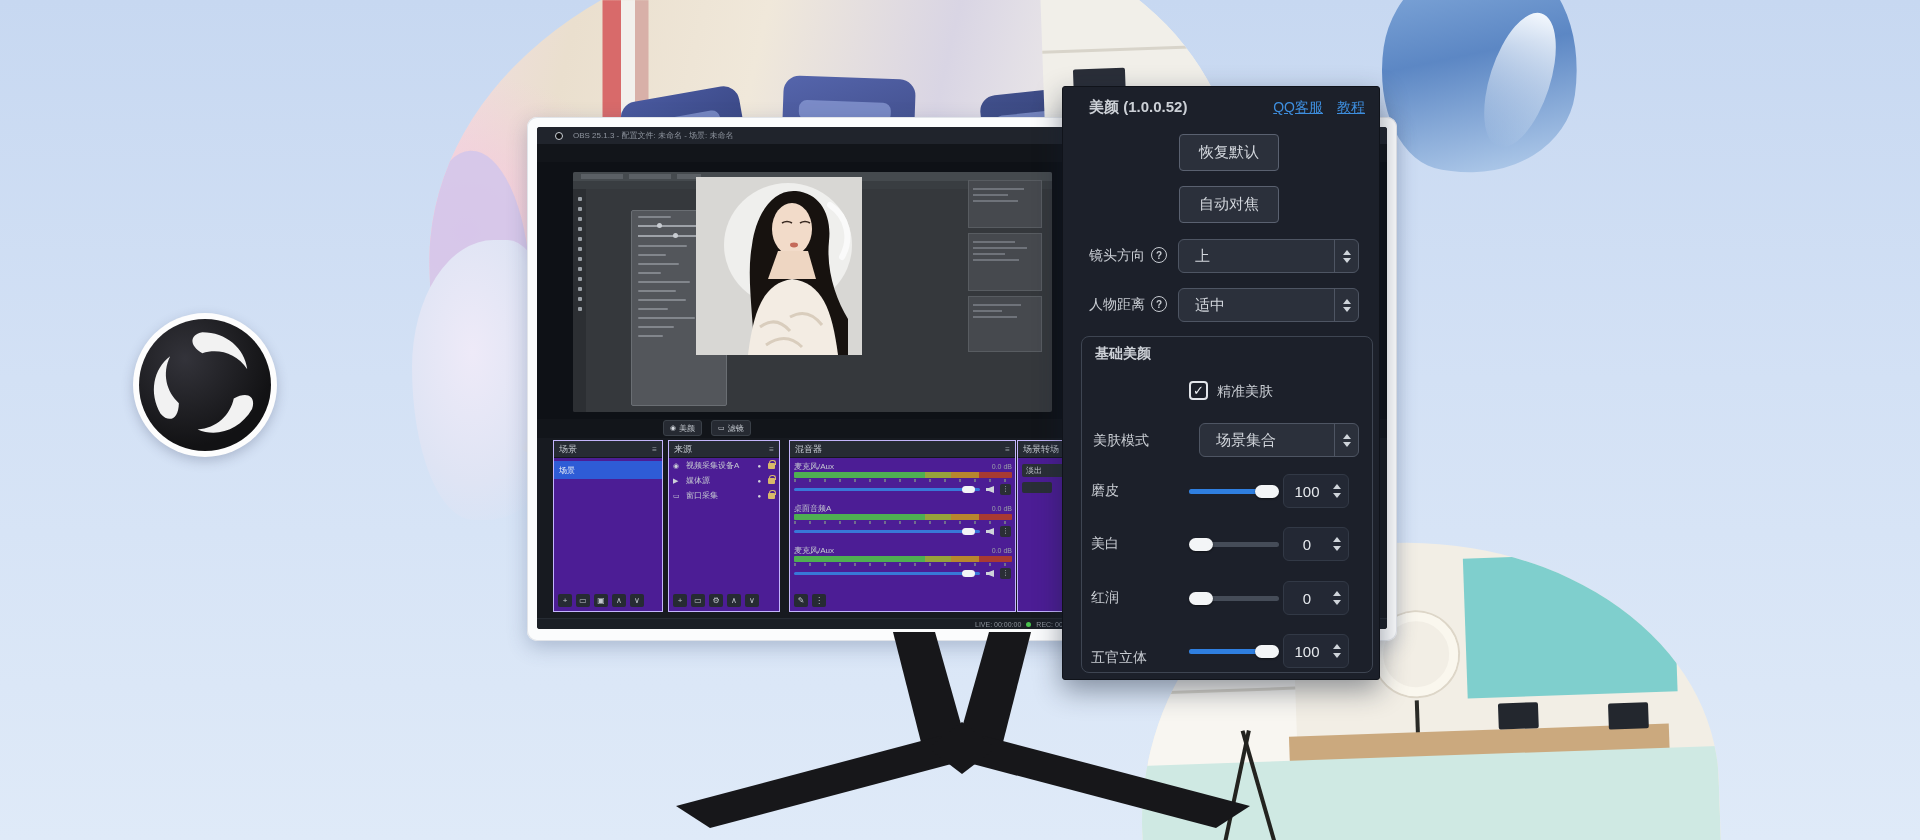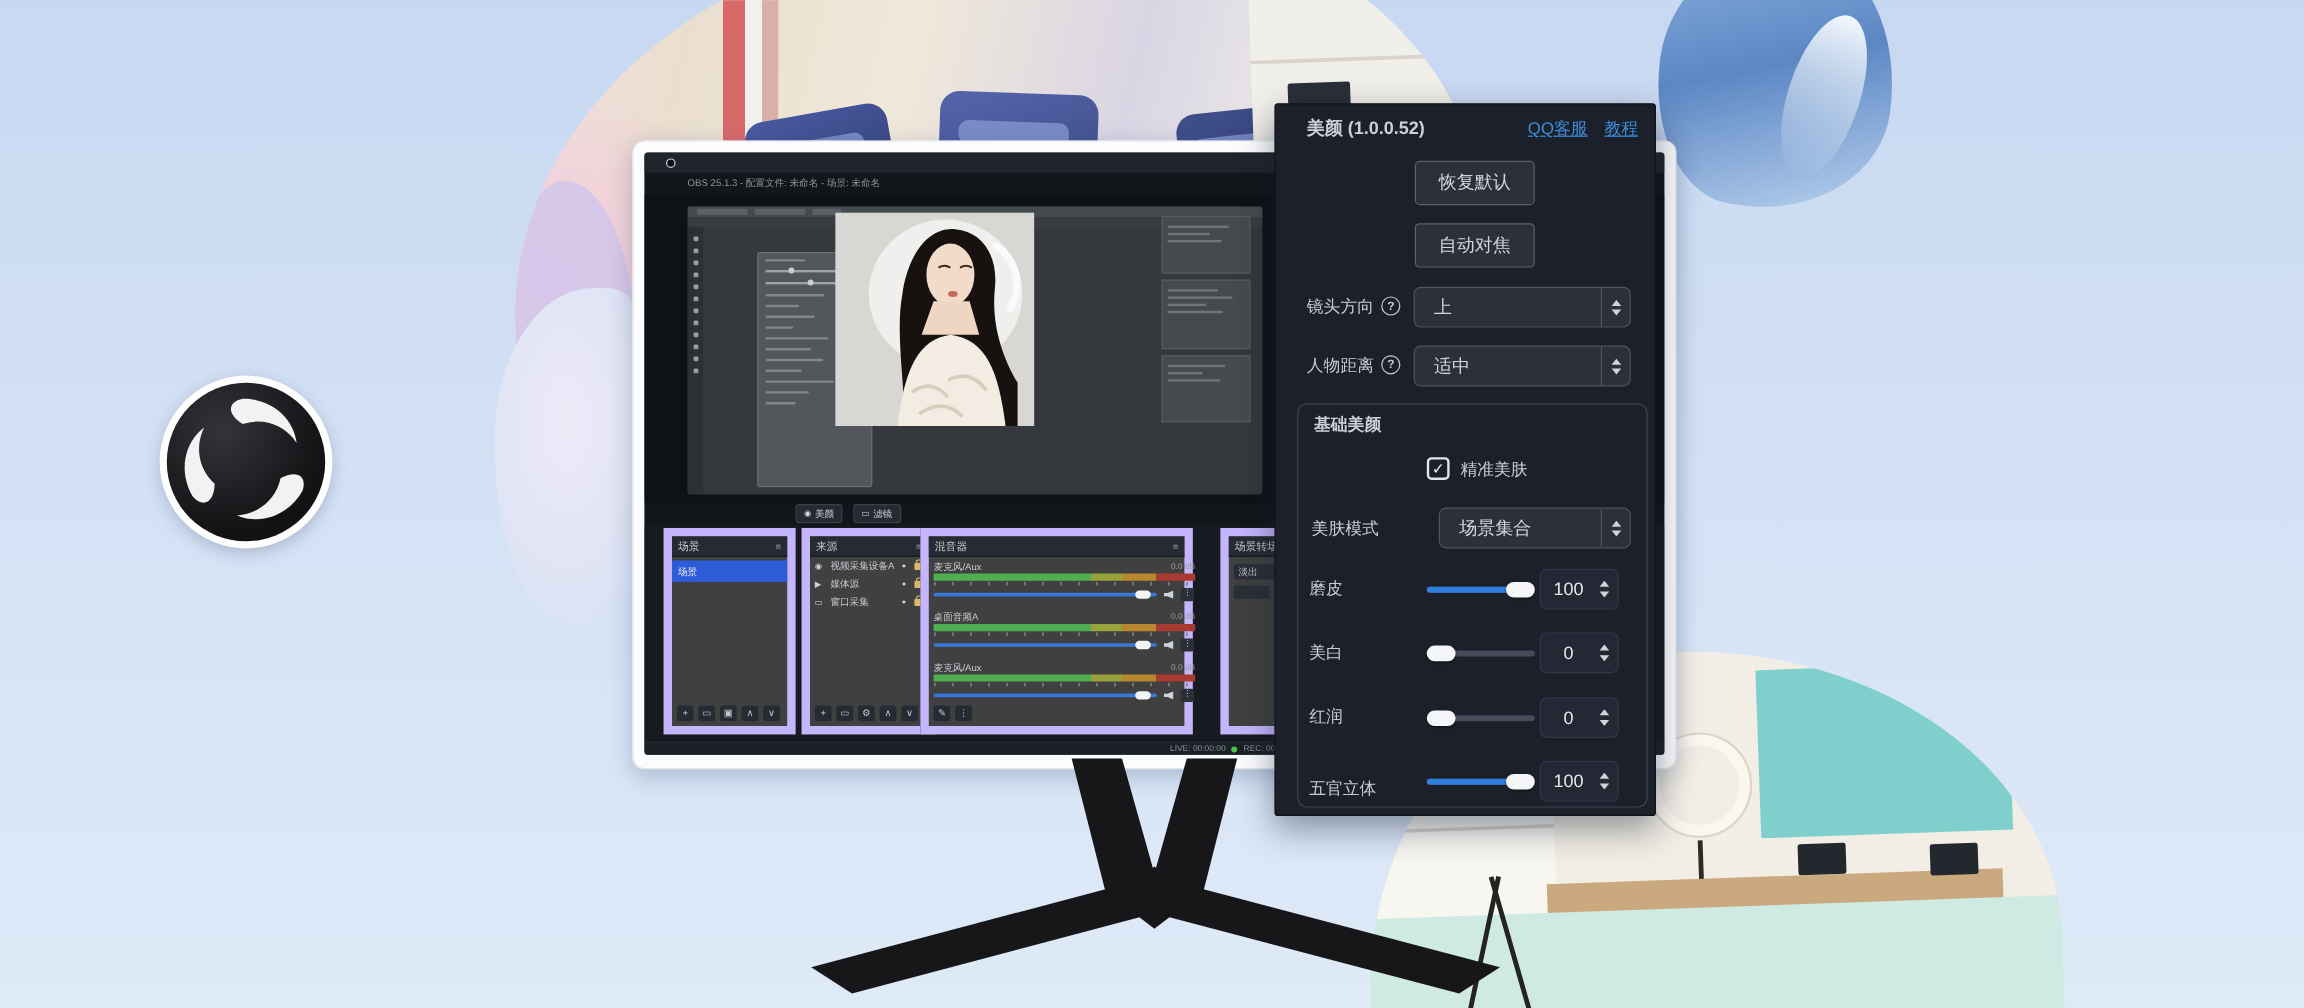--- a/index.html
+++ b/index.html
@@ -81,7 +81,7 @@
   .titlebar { left:0; top:0; width:850px; height:17px; background:#20242c; }
   .title-dot { left:18px; top:5px; width:8px; height:8px; border-radius:50%;
     background:#0e0f12; border:1.5px solid #cfd4da; }
-  .title-text { left:36px; top:20px; font-size:8px; color:#8e949e; white-space:nowrap; }
+  .title-text { left:36px; top:3px; font-size:8px; color:#8e949e; white-space:nowrap; }
   .menubar { left:0; top:17px; width:850px; height:17px; background:#262b33;
     border-bottom:1px solid #14171c; display:flex; align-items:center; gap:13px; padding-left:12px; }
   .menu-item { font-size:9px; color:#b6bcc4; white-space:nowrap; }

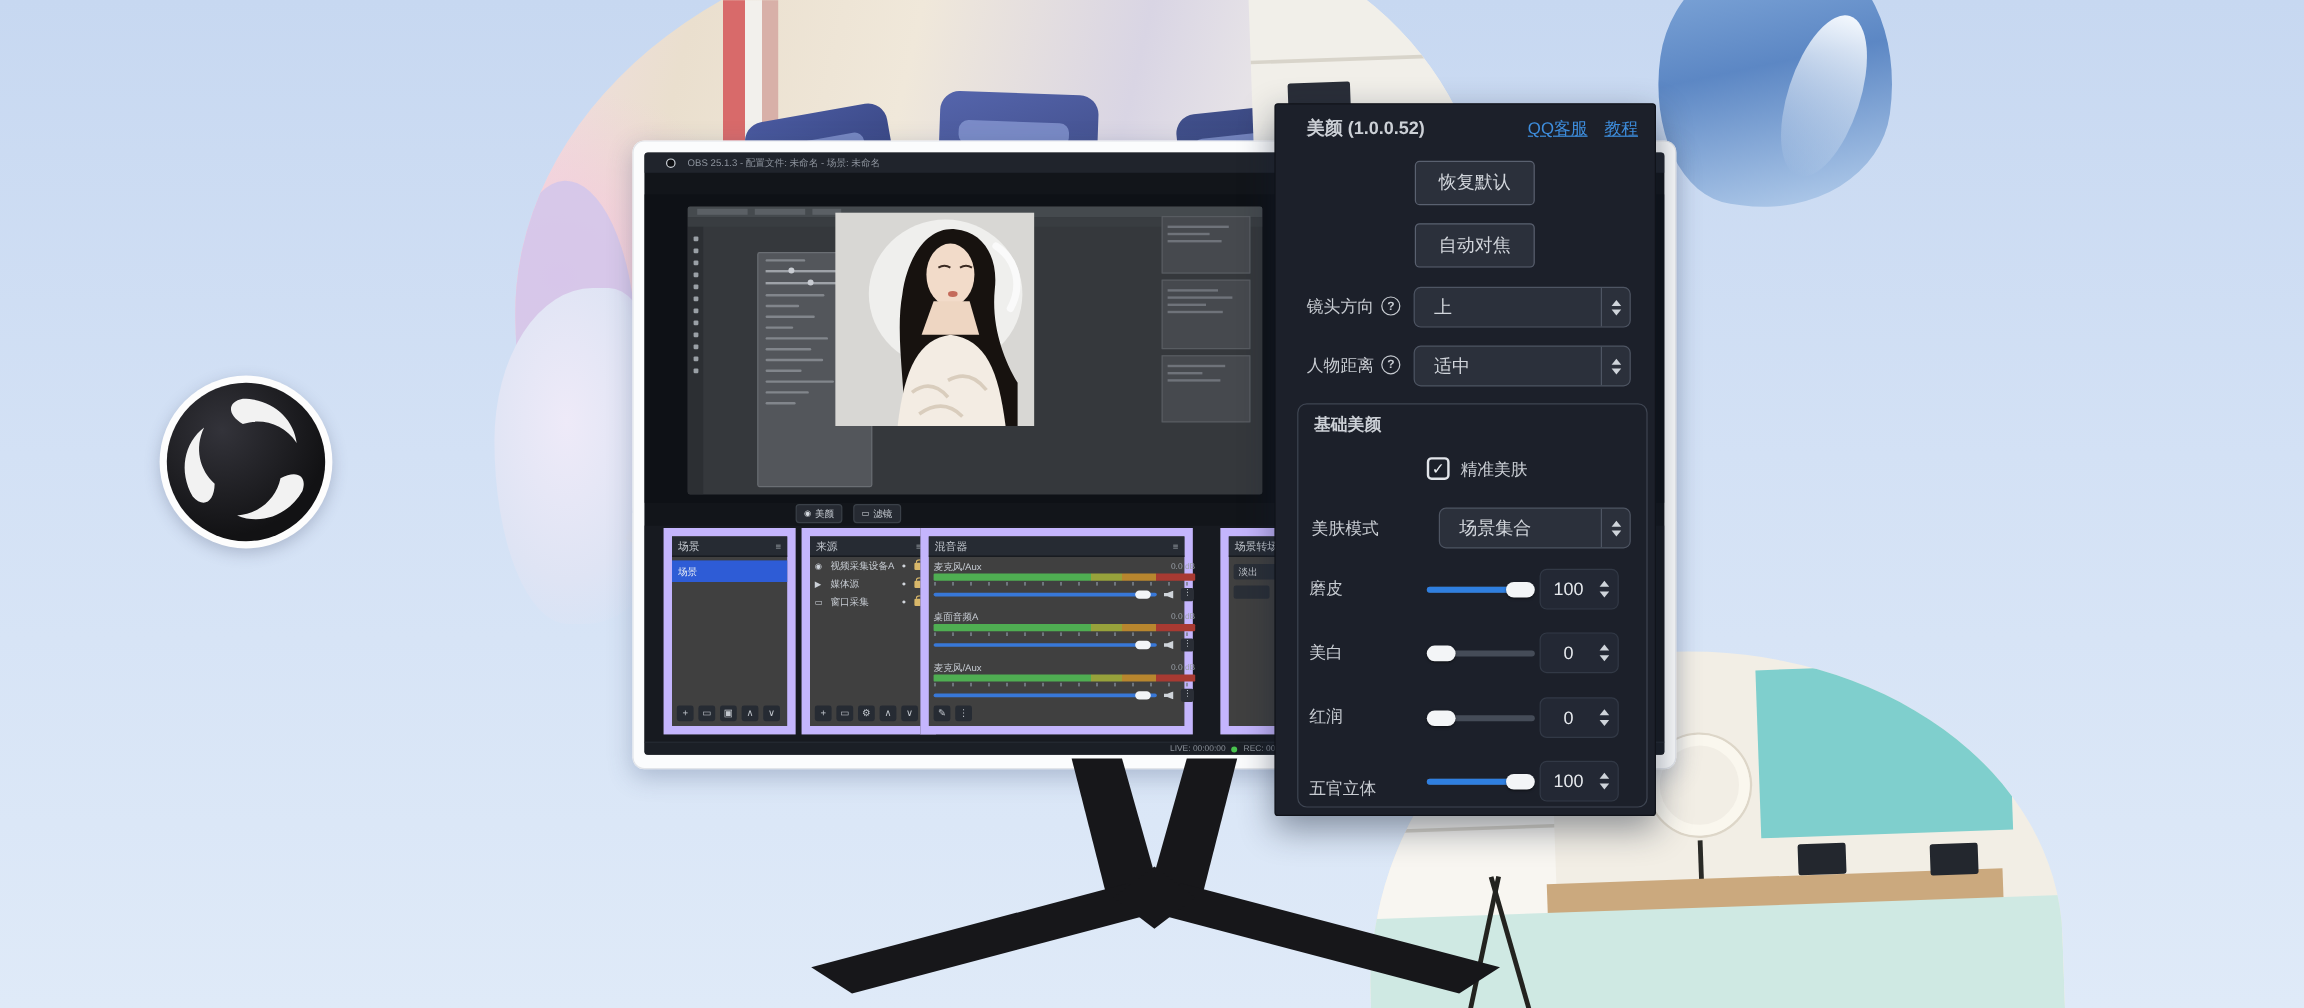--- a/index.html
+++ b/index.html
@@ -110,7 +110,7 @@
 
   
   .docks { left:0; top:311px; width:850px; height:180px; background:#171a20; }
-  .dock { position:absolute; top:2px; background:#404040; border:7px solid #c4b5fd; height:172px; }
+  .dock { position:absolute; top:2px; background:#4c1d95; border:1px solid #c4b5fd; height:172px; }
   .dock-head { height:17px; background:#262b33; display:flex; align-items:center;
     justify-content:space-between; padding:0 5px; border-bottom:1px solid #14171c; }
   .dock-title { font-size:9px; color:#c2c7ce; white-space:nowrap; }

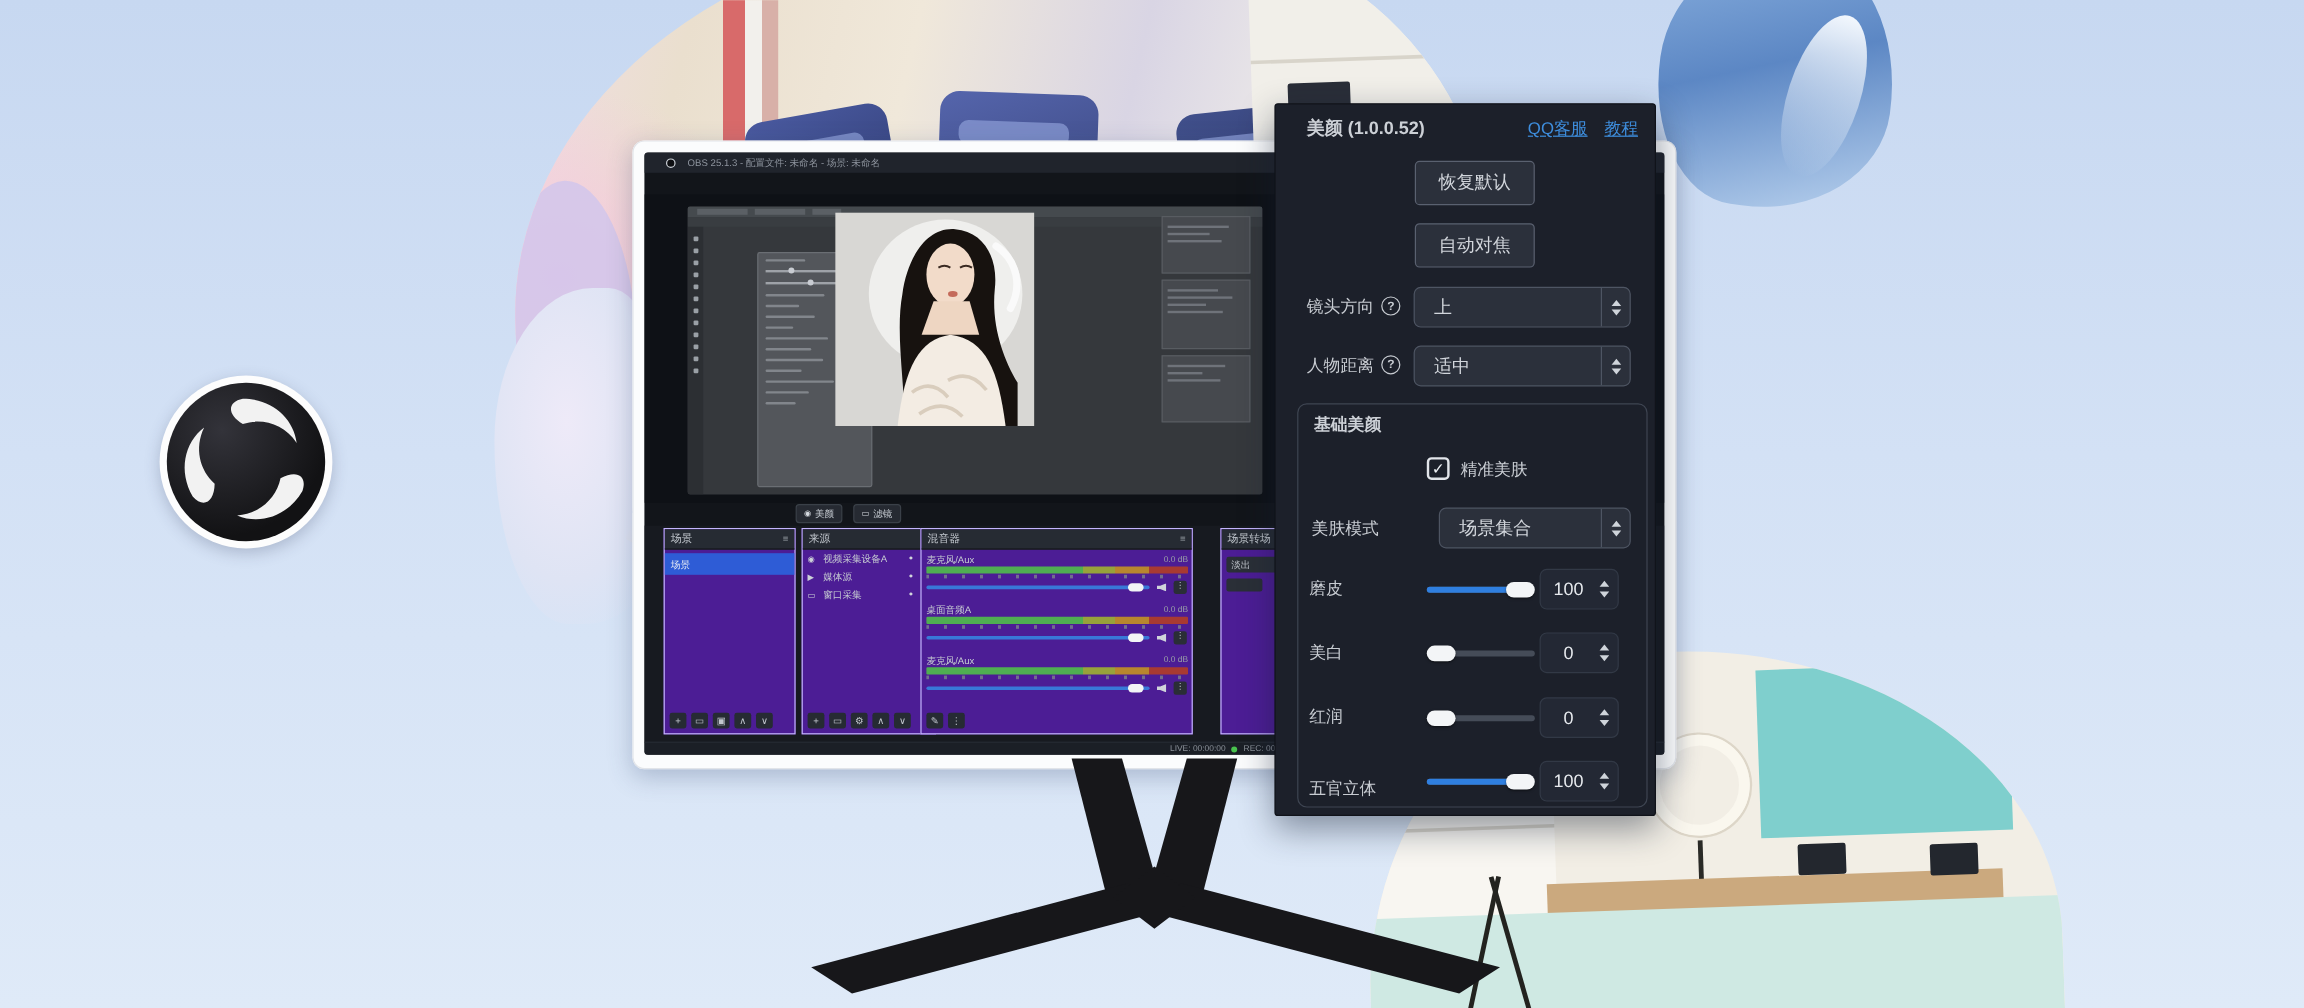--- a/index.html
+++ b/index.html
@@ -398,7 +398,7 @@
         </div>
       </div>
 
-      <div class="dock" style="left:230px;width:227px">
+      <div class="dock" style="left:252px;width:227px">
         <div class="dock-head">
           <span class="dock-title">混音器</span>
           <span class="dock-menu">≡</span>

